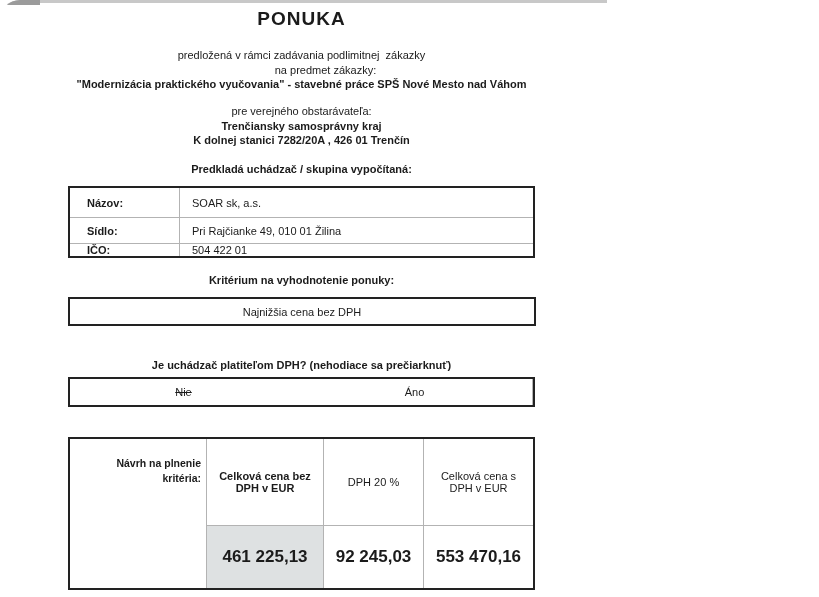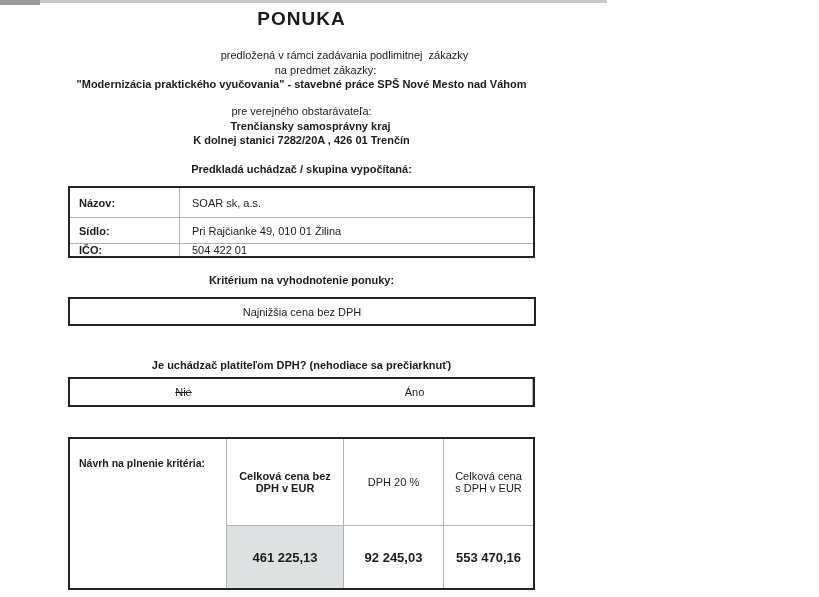--- a/index.html
+++ b/index.html
@@ -11,6 +11,7 @@
     overflow: hidden;
     font-family: "Liberation Sans", "DejaVu Sans", sans-serif;
     color: #1b1b1b;
+    border-radius: 20px;
   }
   
   .scan-strip { position: absolute; top: 0; left: 0; width: 607px; height: 3px; background: #c8c8c8; }

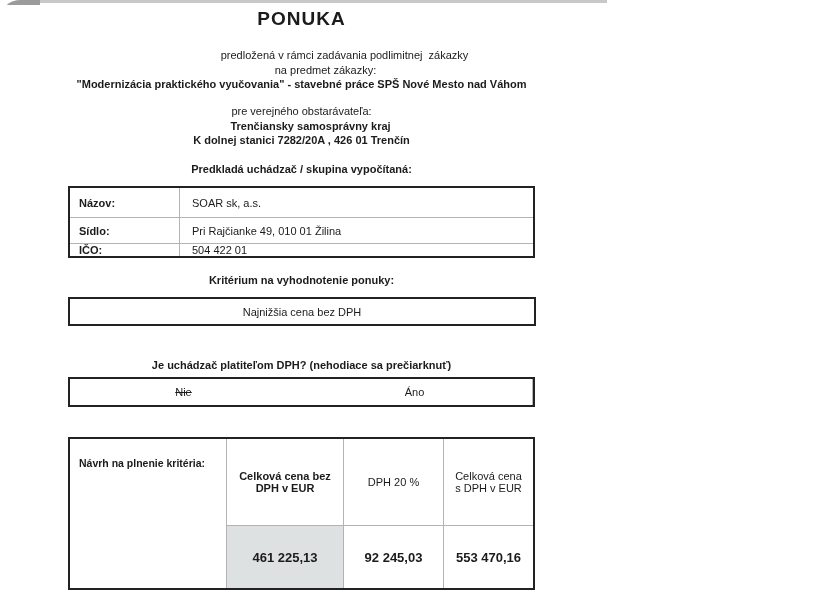--- a/index.html
+++ b/index.html
@@ -20,7 +20,7 @@
   
   .cline { position: absolute; left: 0; width: 603px; text-align: center; font-size: 11px; white-space: pre-wrap; }
   .doc-title { top: 8px; font-size: 19px; font-weight: bold; letter-spacing: 1px; }
-  .intro-1 { top: 49px; padding-left: 43px; }
+  .intro-1 { top: 49px; }
   .intro-2 { top: 64px; padding-left: 24px; }
   .subject  { top: 78px; font-weight: bold; }
   .auth-label { top: 105px; }

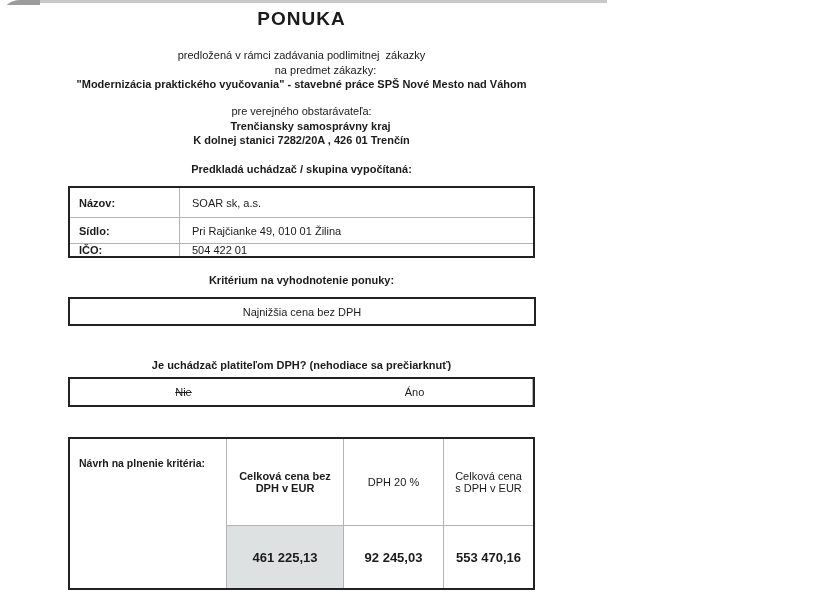--- a/index.html
+++ b/index.html
@@ -24,7 +24,7 @@
   .intro-2 { top: 64px; padding-left: 24px; }
   .subject  { top: 78px; font-weight: bold; }
   .auth-label { top: 105px; }
-  .auth-name  { top: 120px; font-weight: bold; padding-left: 9px; }
+  .auth-name  { top: 120px; font-weight: bold; }
   .auth-addr  { top: 134px; font-weight: bold; }
   .bidder-heading { top: 163px; font-weight: bold; }
   .criterion-heading { top: 274px; font-weight: bold; }

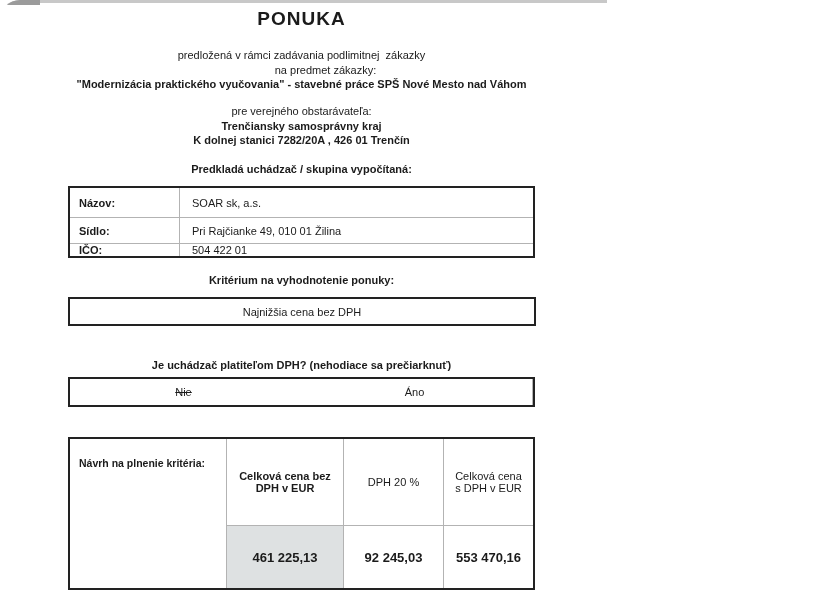--- a/index.html
+++ b/index.html
@@ -46,7 +46,7 @@
     width: 110px; flex: 0 0 auto;
     border-right: 1px solid #b3b3b3;
     display: flex; align-items: center;
-    padding-left: 9px; box-sizing: border-box;
+    padding-left: 17px; box-sizing: border-box;
     font-weight: bold; font-size: 11px;
   }
   .bidder-value {

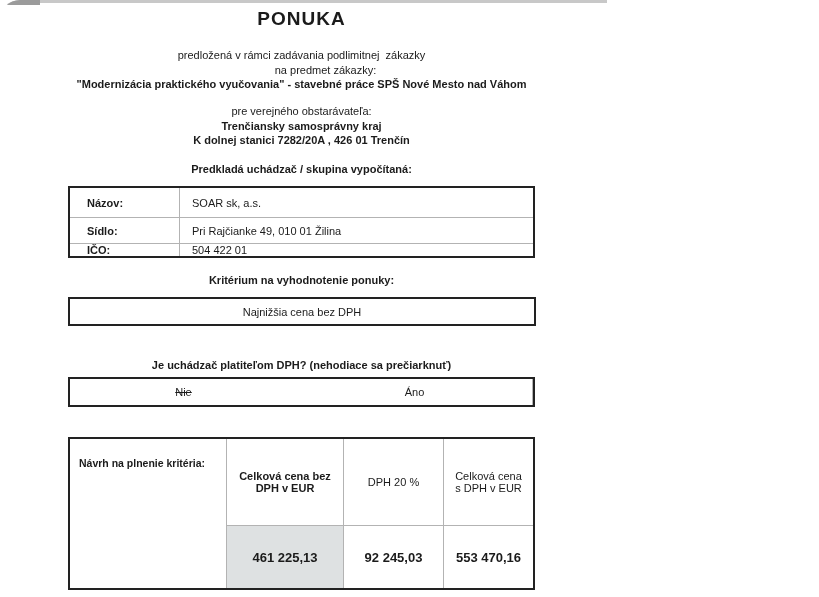--- a/index.html
+++ b/index.html
@@ -85,10 +85,10 @@
     display: flex;
   }
   .price-left {
-    width: 157px; flex: 0 0 auto;
+    width: 137px; flex: 0 0 auto;
     border-right: 1px solid #b3b3b3; box-sizing: border-box;
     padding: 17px 5px 0 9px;
-    font-size: 10.5px; line-height: 14.6px;
+    font-size: 10.5px; line-height: 14.6px; text-align: right;
   }
   .price-left-title { font-weight: bold; }
   .price-col { display: flex; flex-direction: column; flex: 0 0 auto; box-sizing: border-box; }

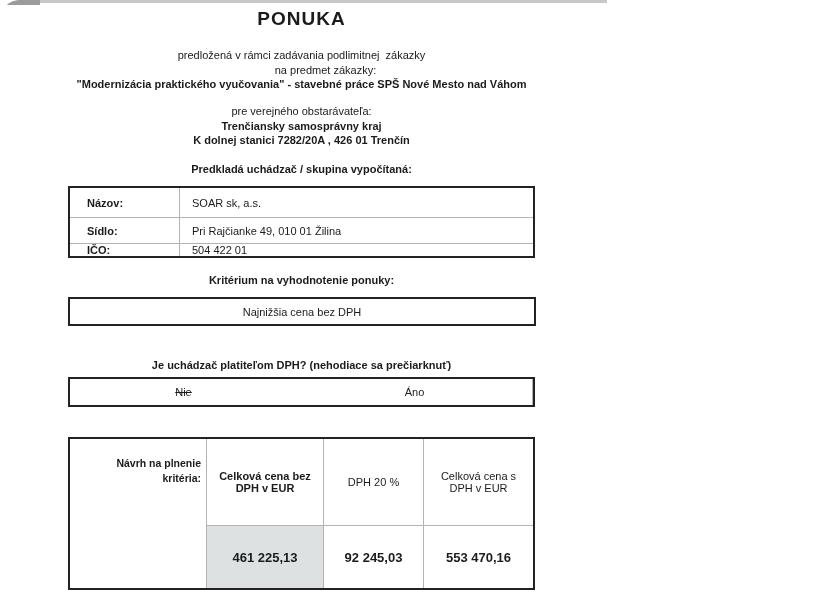--- a/index.html
+++ b/index.html
@@ -105,7 +105,7 @@
   .price-value {
     flex: 1 1 auto; border-top: 1px solid #b3b3b3;
     display: flex; align-items: center; justify-content: center;
-    font-size: 13px; font-weight: bold;
+    font-size: 17px; font-weight: bold;
   }
   .price-value.shaded { background: #dee1e2; }
 </style>

